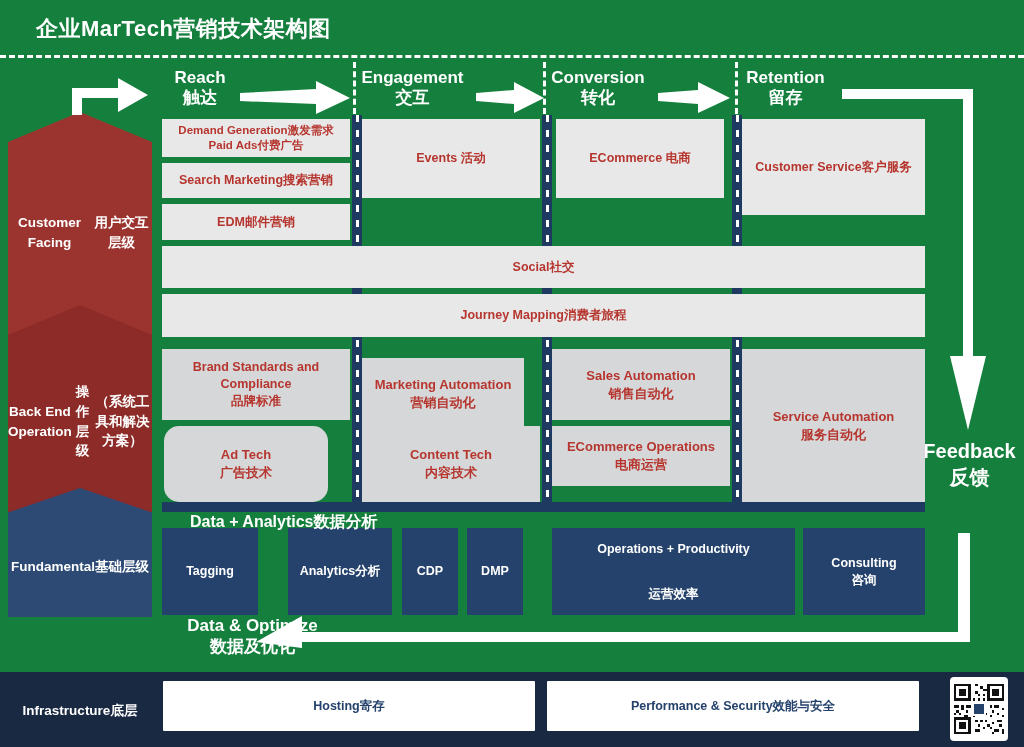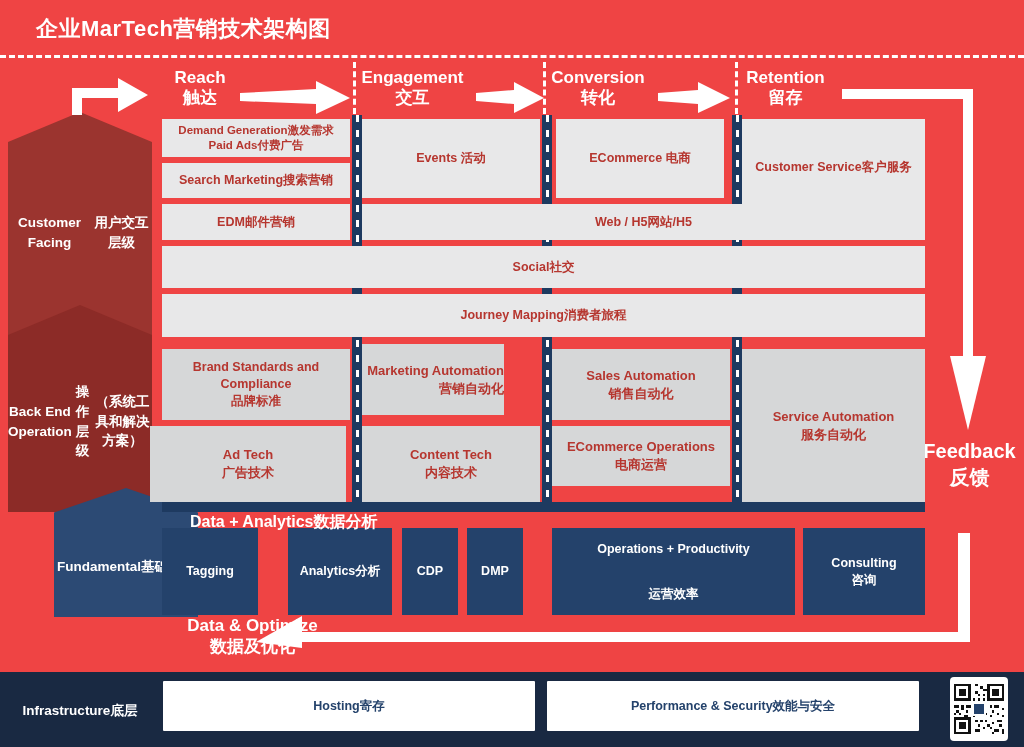--- a/index.html
+++ b/index.html
@@ -5,7 +5,7 @@
   html,body{margin:0;padding:0;background:#7a7a7a;}
   .canvas{
     position:relative;width:1024px;height:747px;overflow:hidden;
-    background:#ef4444;
+    background:#15803d;
     font-family:"Liberation Sans","DejaVu Sans",sans-serif;
     font-weight:700;
   }

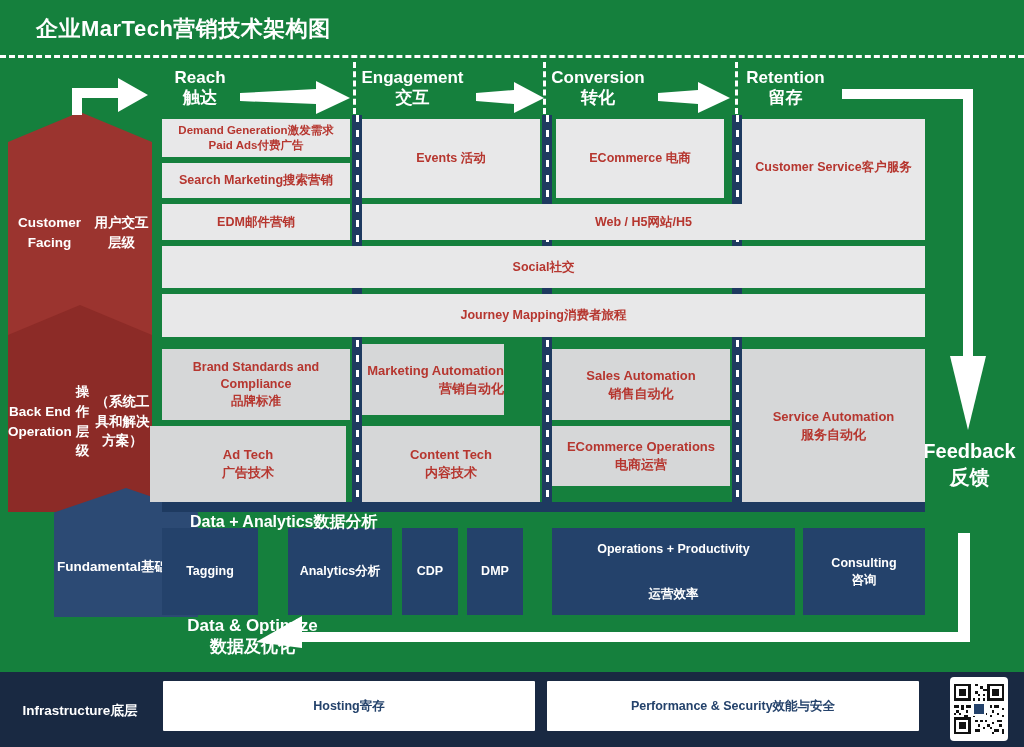--- a/index.html
+++ b/index.html
@@ -114,9 +114,6 @@
   </div>
   <div class="abs bx g1" style="left:742px;top:119px;width:183px;height:96px;">
     <span>Customer Service客户服务</span>
-  </div>
-  <div class="abs bx g1" style="left:362px;top:204px;width:563px;height:36px;">
-    <span>Web / H5网站/H5</span>
   </div>
   <div class="abs bx g1" style="left:162px;top:246px;width:763px;height:42px;">
     <span>Social社交</span>

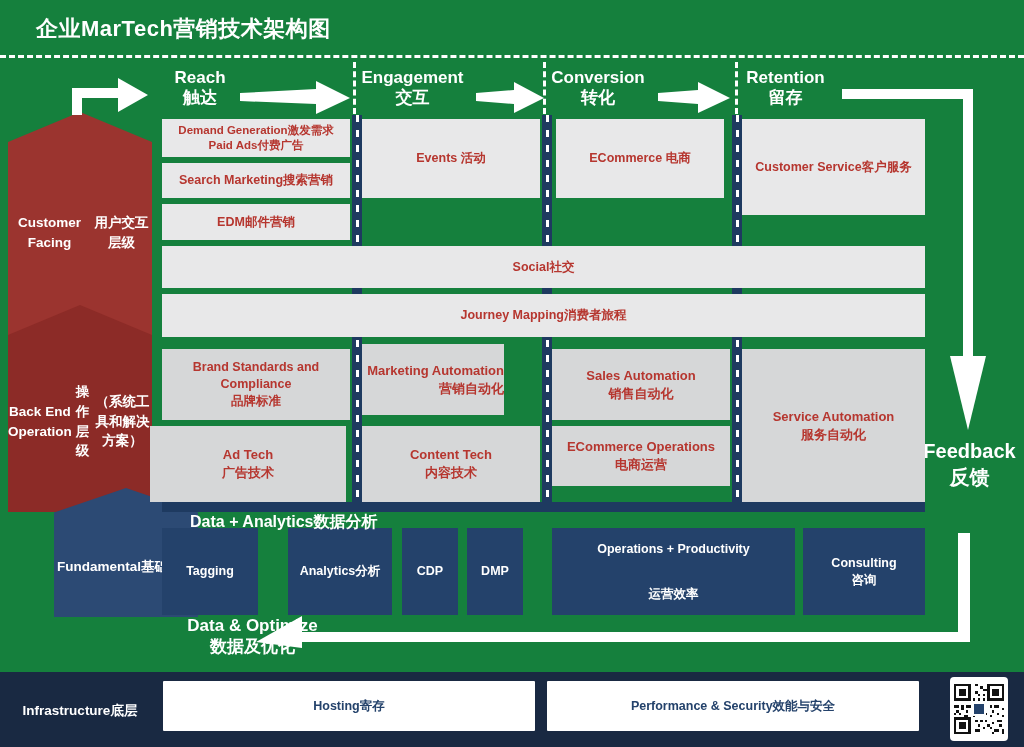--- a/index.html
+++ b/index.html
@@ -126,7 +126,7 @@
     <span>Brand Standards and Compliance</span>
     <span>品牌标准</span>
   </div>
-  <div class="abs bx g2" style="left:362px;top:344px;width:142px;height:71px;align-items:flex-end;">
+  <div class="abs bx g2" style="left:362px;top:358px;width:162px;height:71px;">
     <span>Marketing Automation</span>
     <span>营销自动化</span>
   </div>

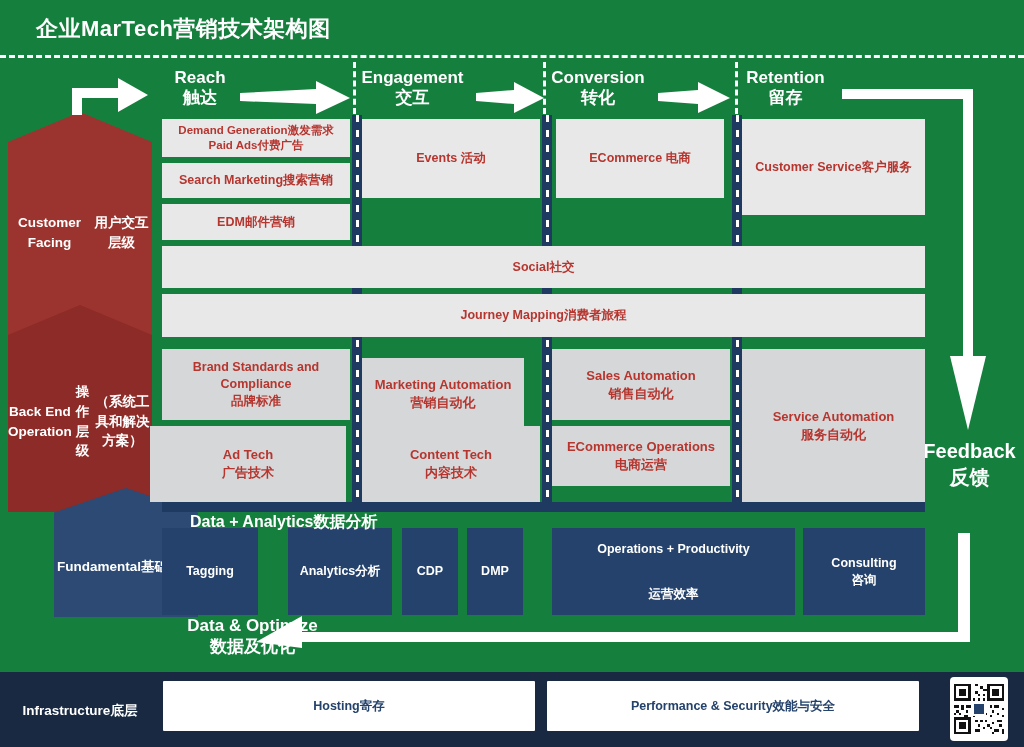--- a/index.html
+++ b/index.html
@@ -134,7 +134,7 @@
     <span>Sales Automation</span>
     <span>销售自动化</span>
   </div>
-  <div class="abs bx g2" style="left:150px;top:426px;width:196px;height:76px;">
+  <div class="abs bx g2" style="left:164px;top:426px;width:164px;height:76px;border-radius:15px;">
     <span>Ad Tech</span>
     <span>广告技术</span>
   </div>

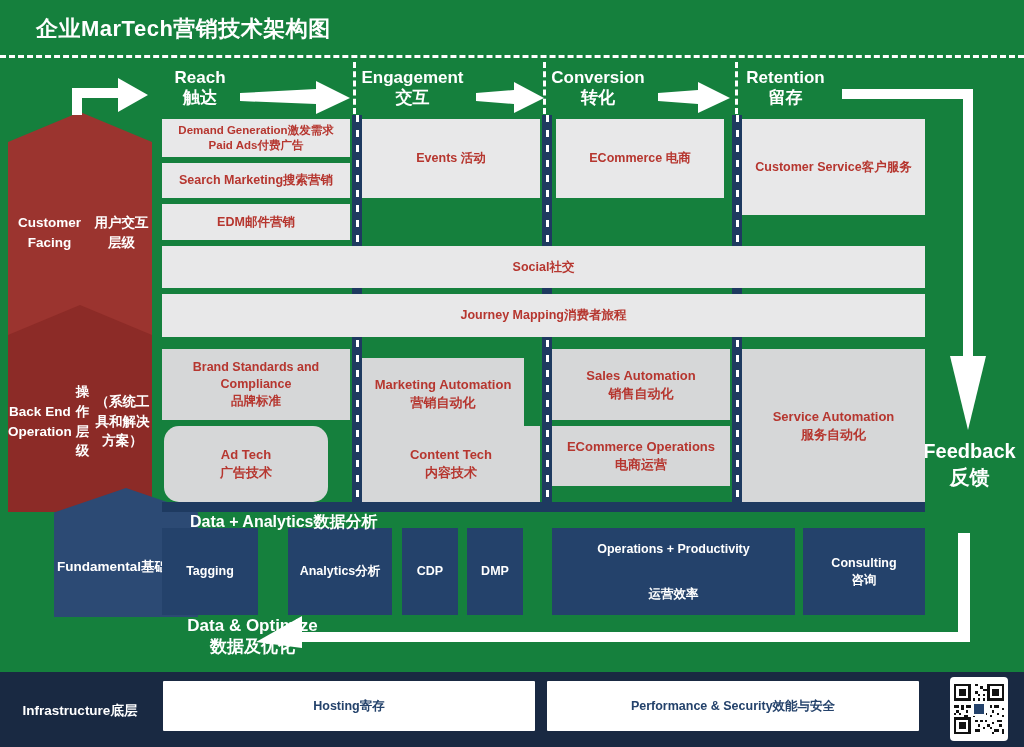--- a/index.html
+++ b/index.html
@@ -21,7 +21,7 @@
   .chev span{display:block;}
   .cf{top:112px;height:223px;background:#9b342f;clip-path:polygon(50% 0,100% 13.5%,100% 100%,0 100%,0 13.5%);padding-top:18px;box-sizing:border-box;}
   .be{top:305px;height:207px;background:#8c2b27;clip-path:polygon(50% 0,100% 14.5%,100% 100%,0 100%,0 14.5%);padding-top:26px;box-sizing:border-box;}
-  .fu{top:488px;height:129px;background:#2c4a74;clip-path:polygon(50% 0,100% 19%,100% 100%,0 100%,0 19%);padding-top:28px;box-sizing:border-box;margin-left:46px;}
+  .fu{top:488px;height:129px;background:#2c4a74;clip-path:polygon(50% 0,100% 19%,100% 100%,0 100%,0 19%);padding-top:28px;box-sizing:border-box;}
   
   .sep{top:115px;width:10px;height:392px;background:#1e3a60;z-index:1;}
   .sep i{display:block;width:3px;height:100%;margin:0 auto;

